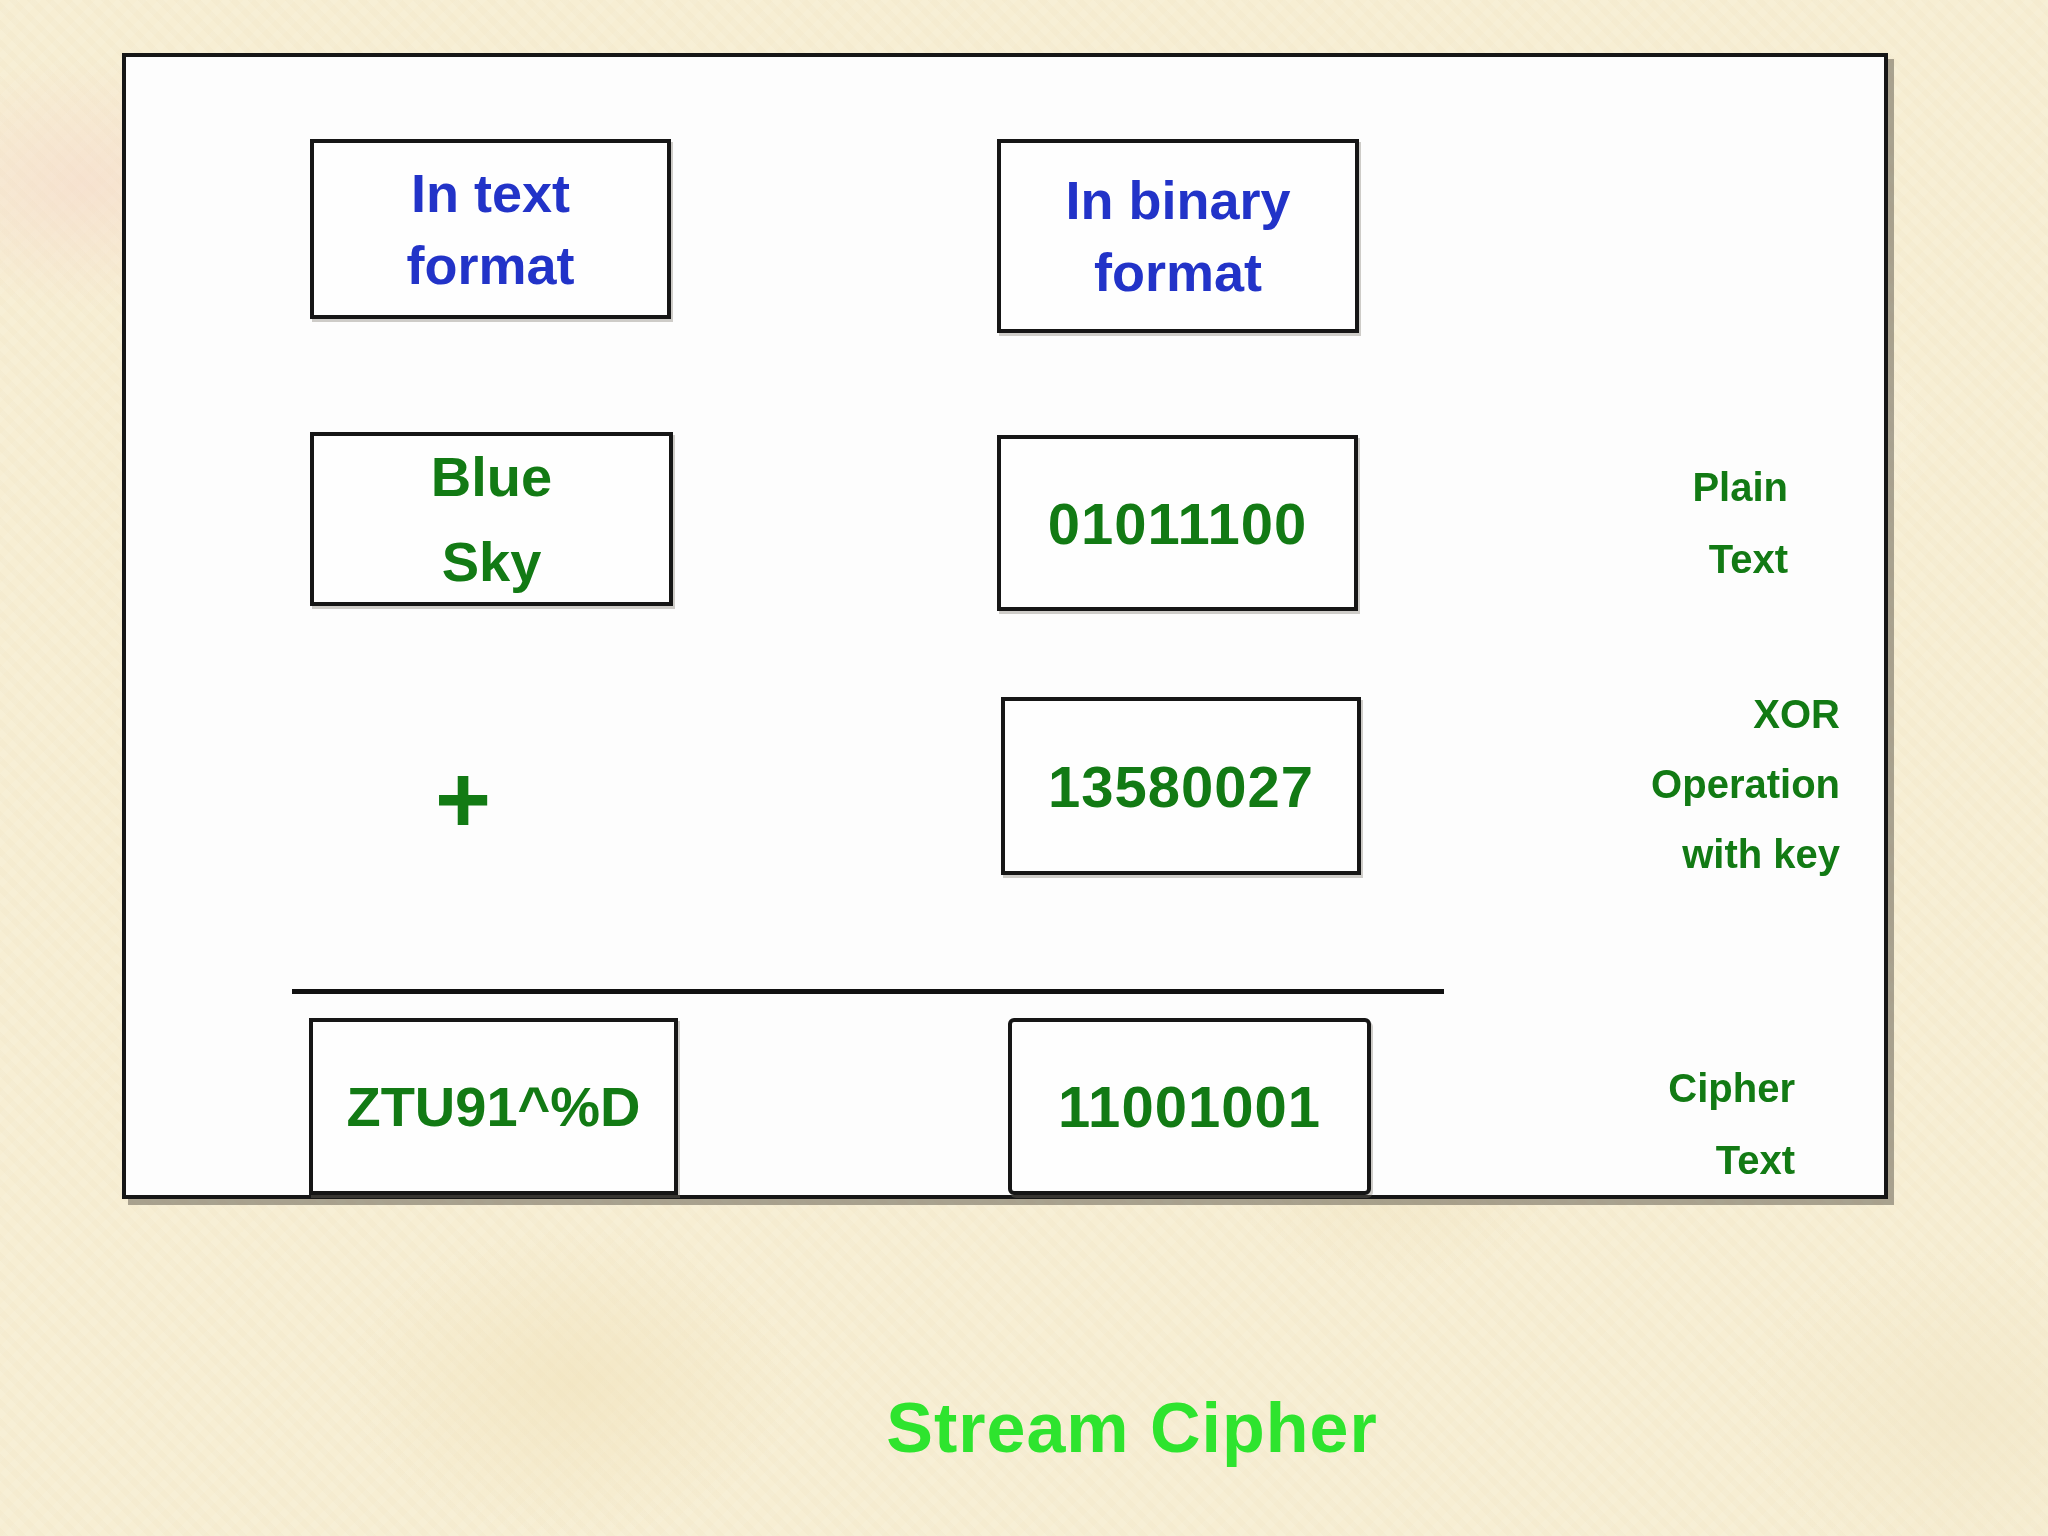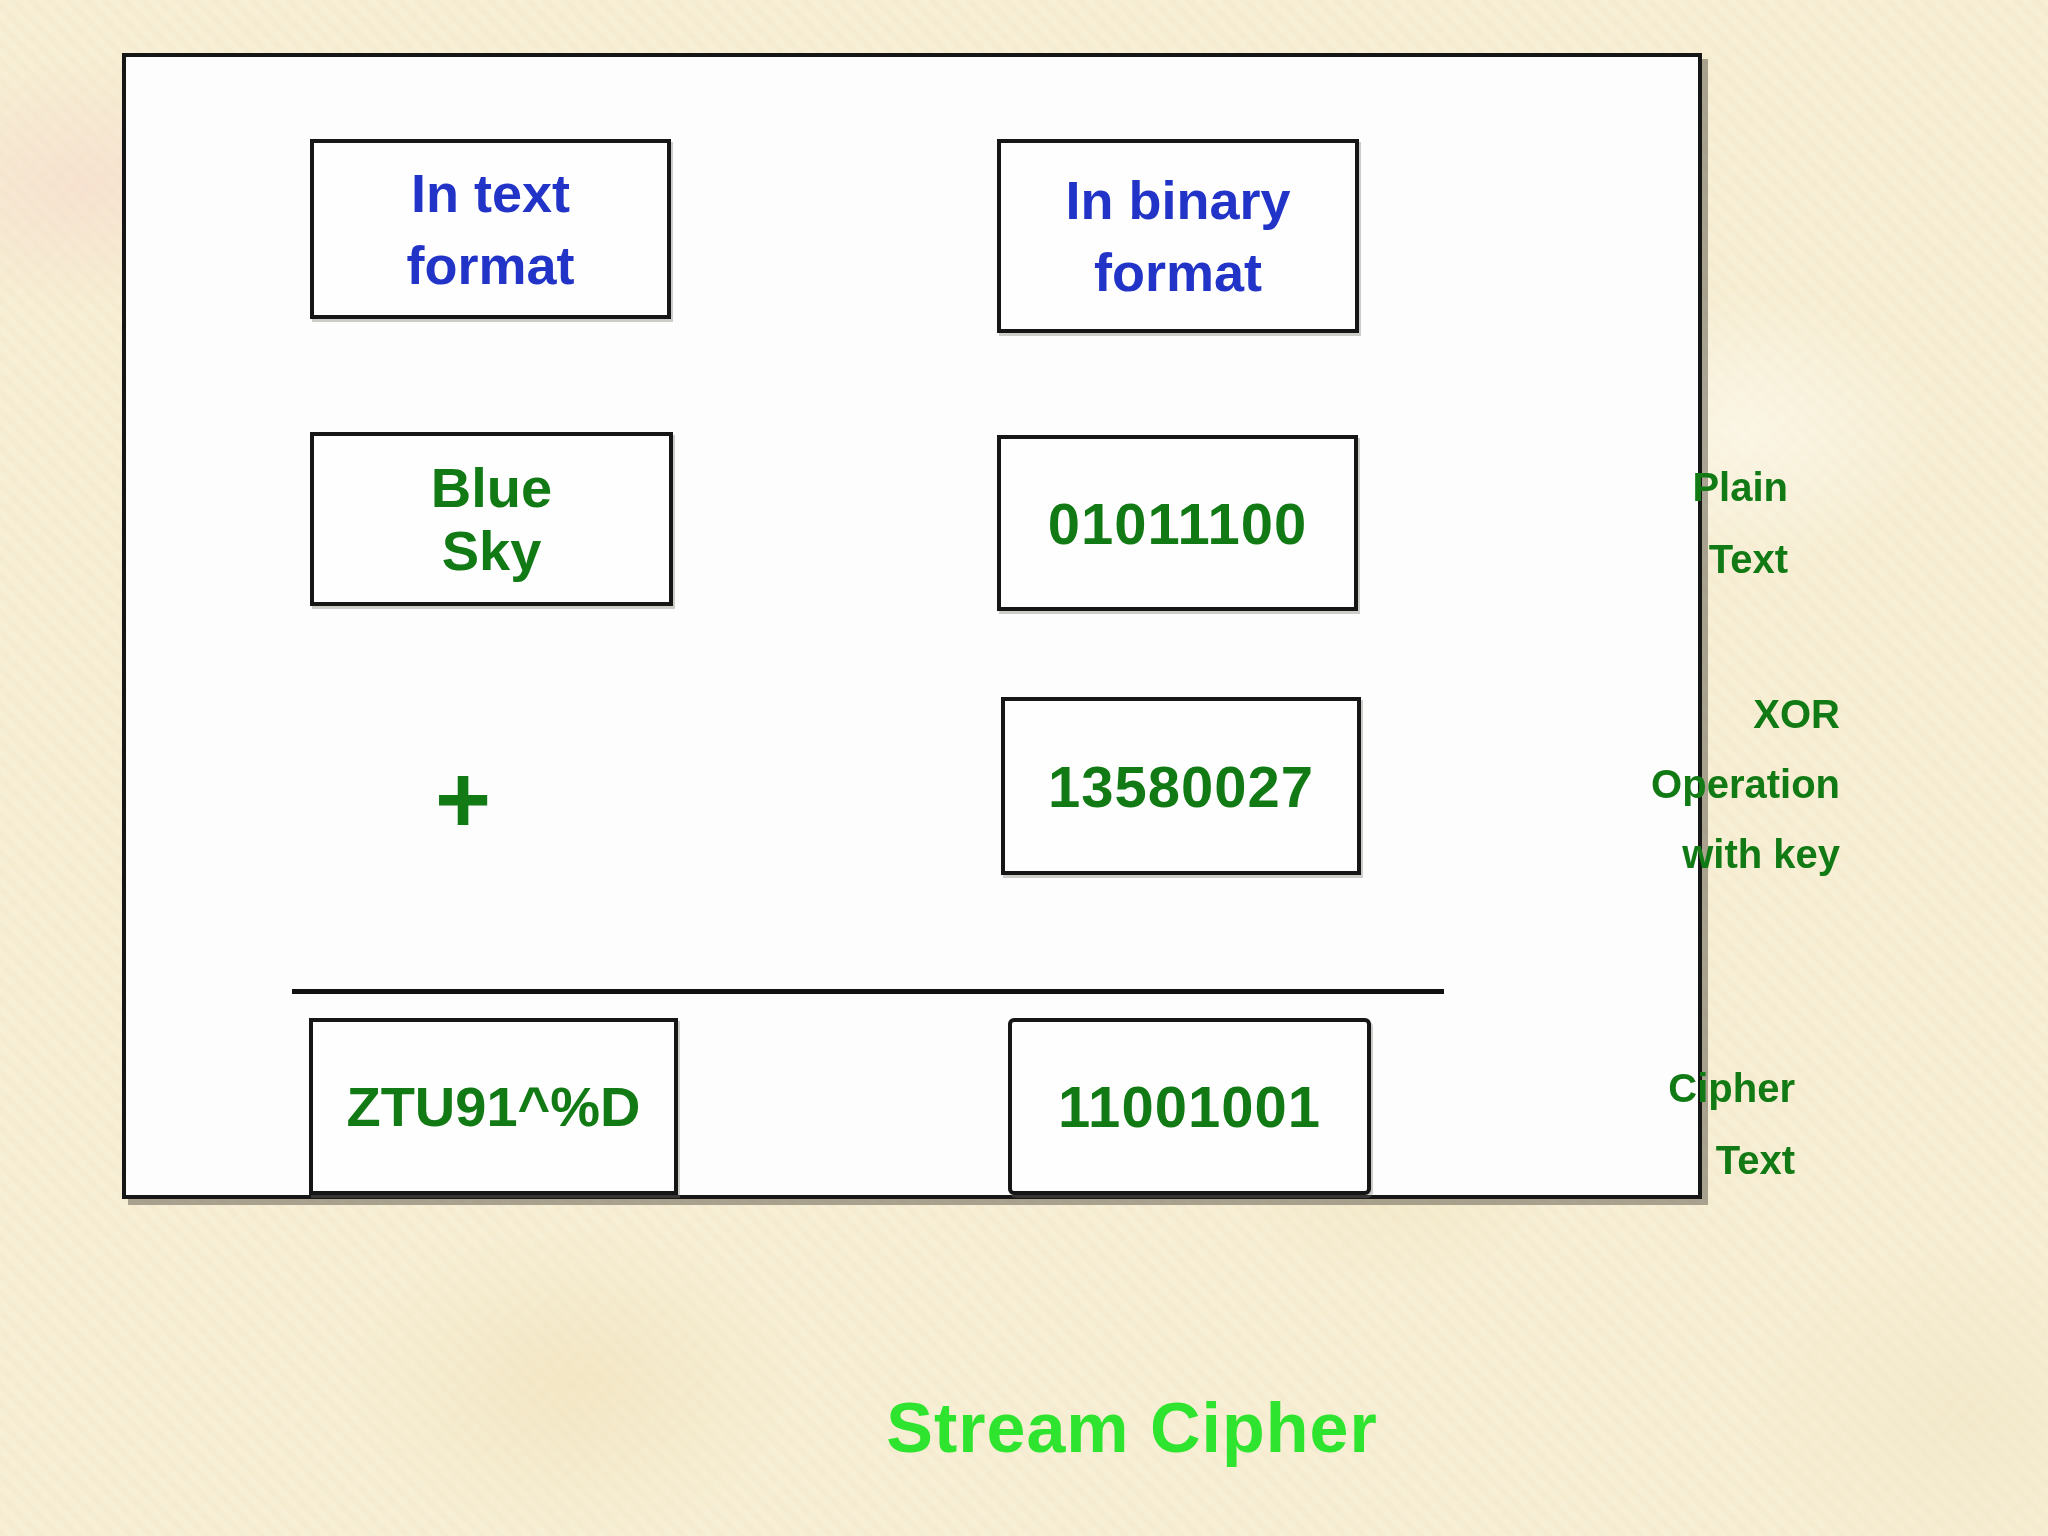--- a/index.html
+++ b/index.html
@@ -21,7 +21,7 @@
   }
   .panel {
     position: absolute;
-    left: 122px; top: 53px; width: 1580px; height: 1146px;
+    left: 122px; top: 53px; width: 1766px; height: 1146px;
     box-sizing: border-box;
     background: var(--panel, #fdfdfd);
     border: 4px solid var(--border, #161616);

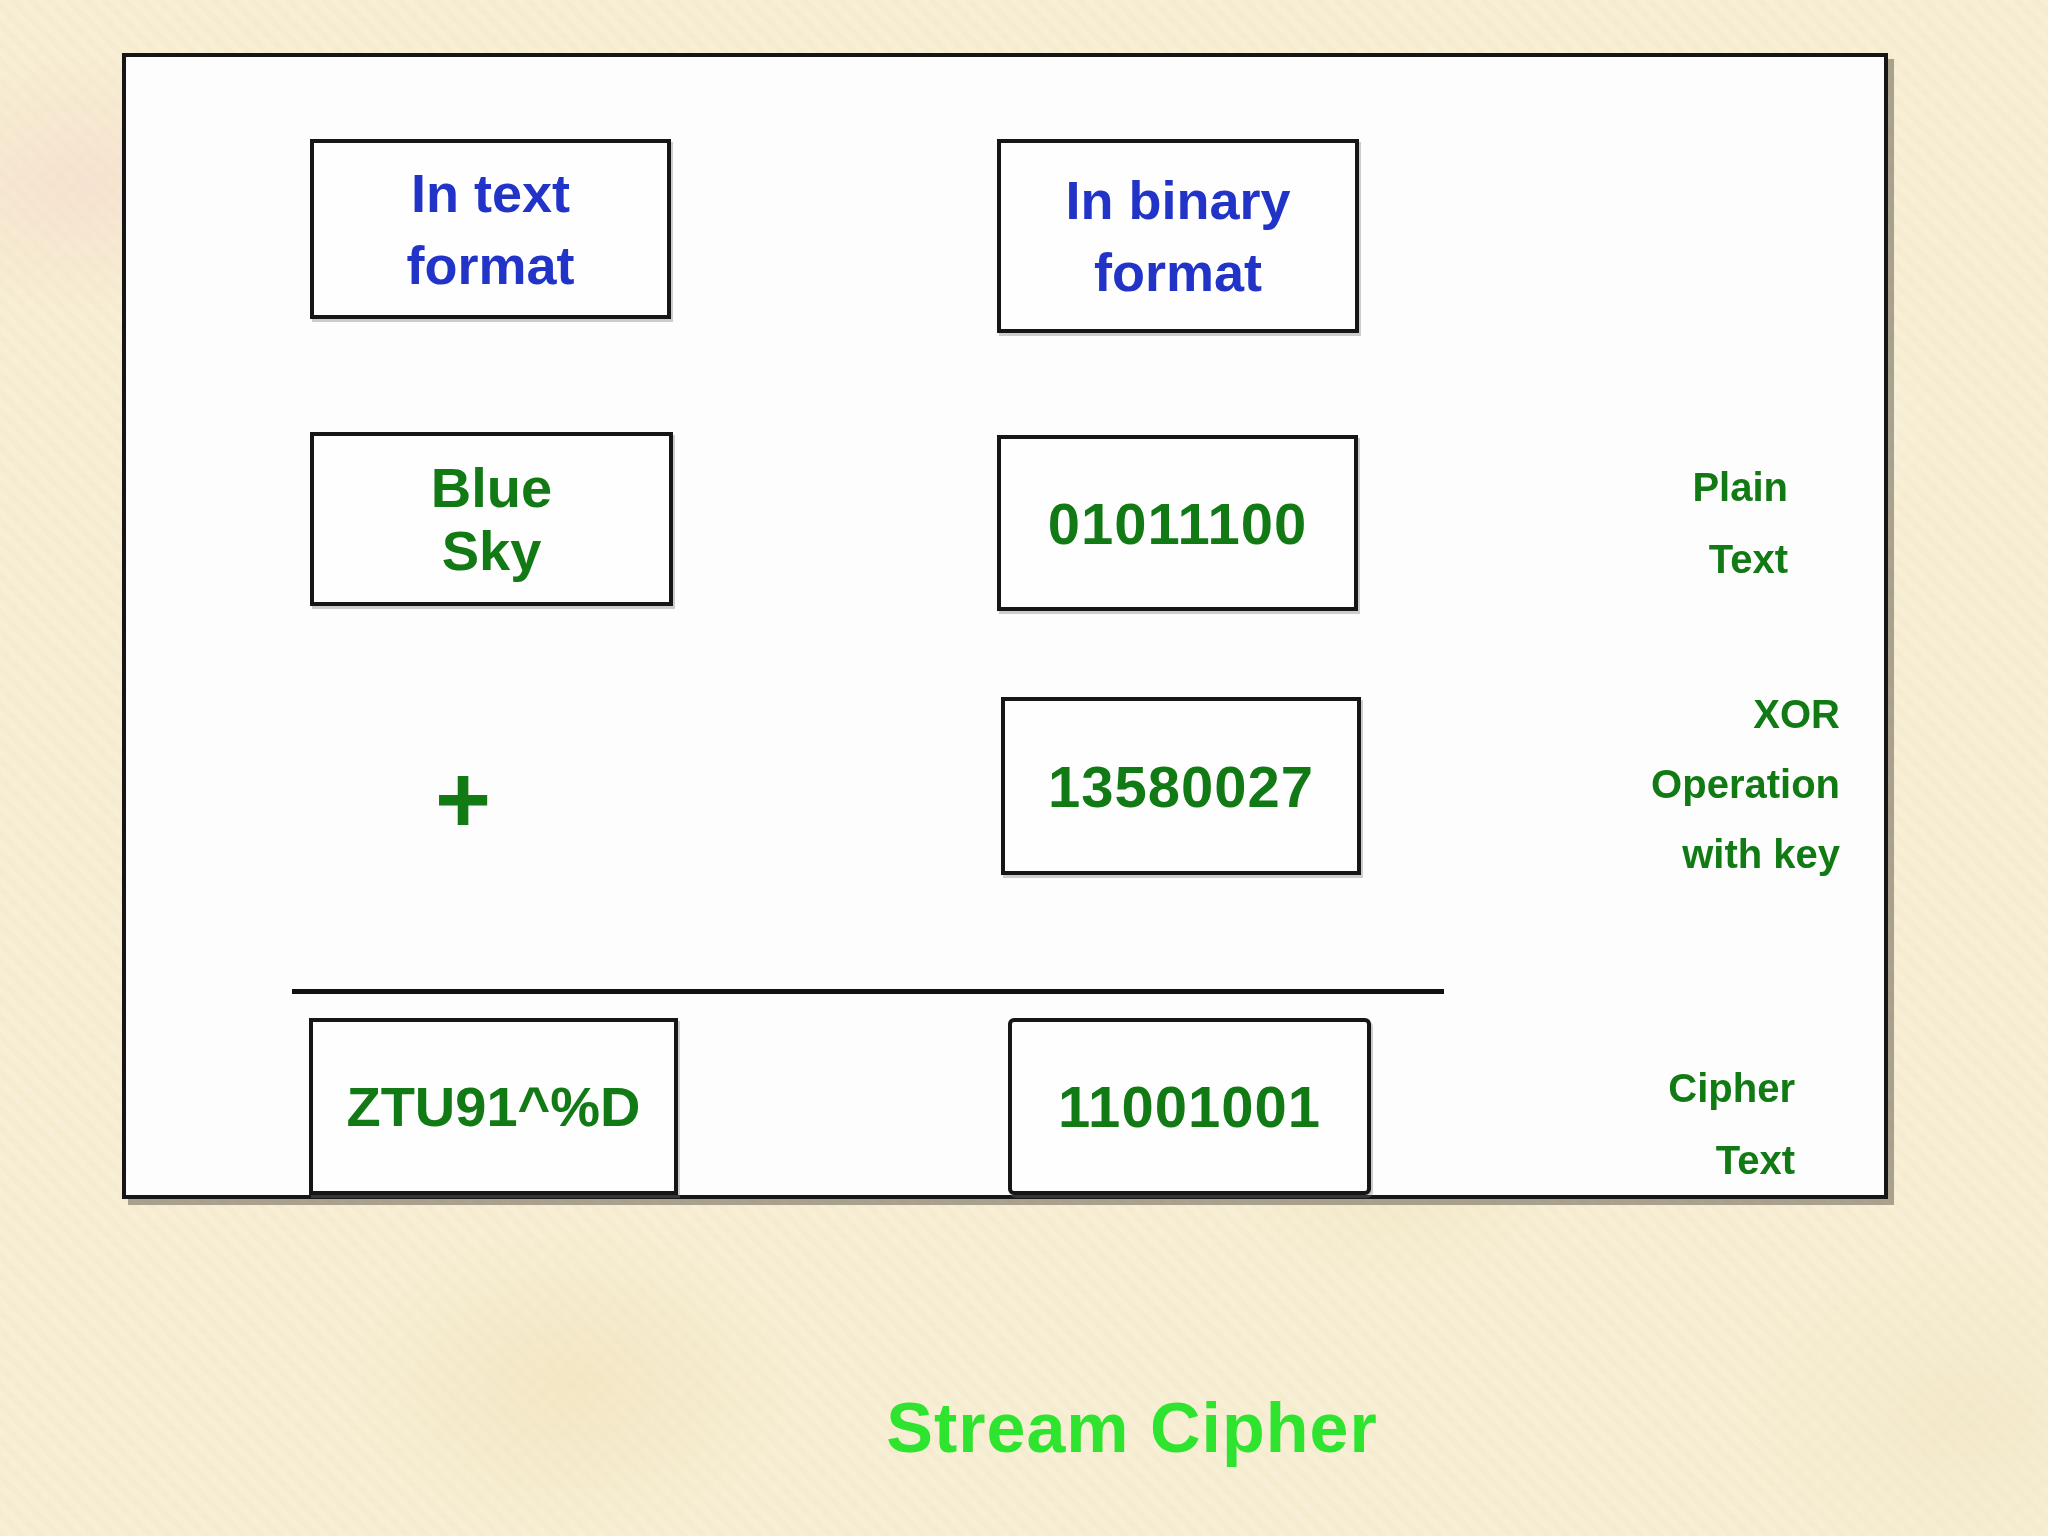--- a/index.html
+++ b/index.html
@@ -49,7 +49,7 @@
     font-size: 40px; line-height: 72px;
   }
   .hdr  { font-size: 54px; line-height: 72px; }
-  .word { font-size: 56px; line-height: 63px; }
+  .word { font-size: 56px; line-height: 85px; }
   .bin  { font-size: 58px; letter-spacing: 1px; }
 
   #box-text-header   { left: 184px; top:  82px; width: 361px; height: 180px; }

